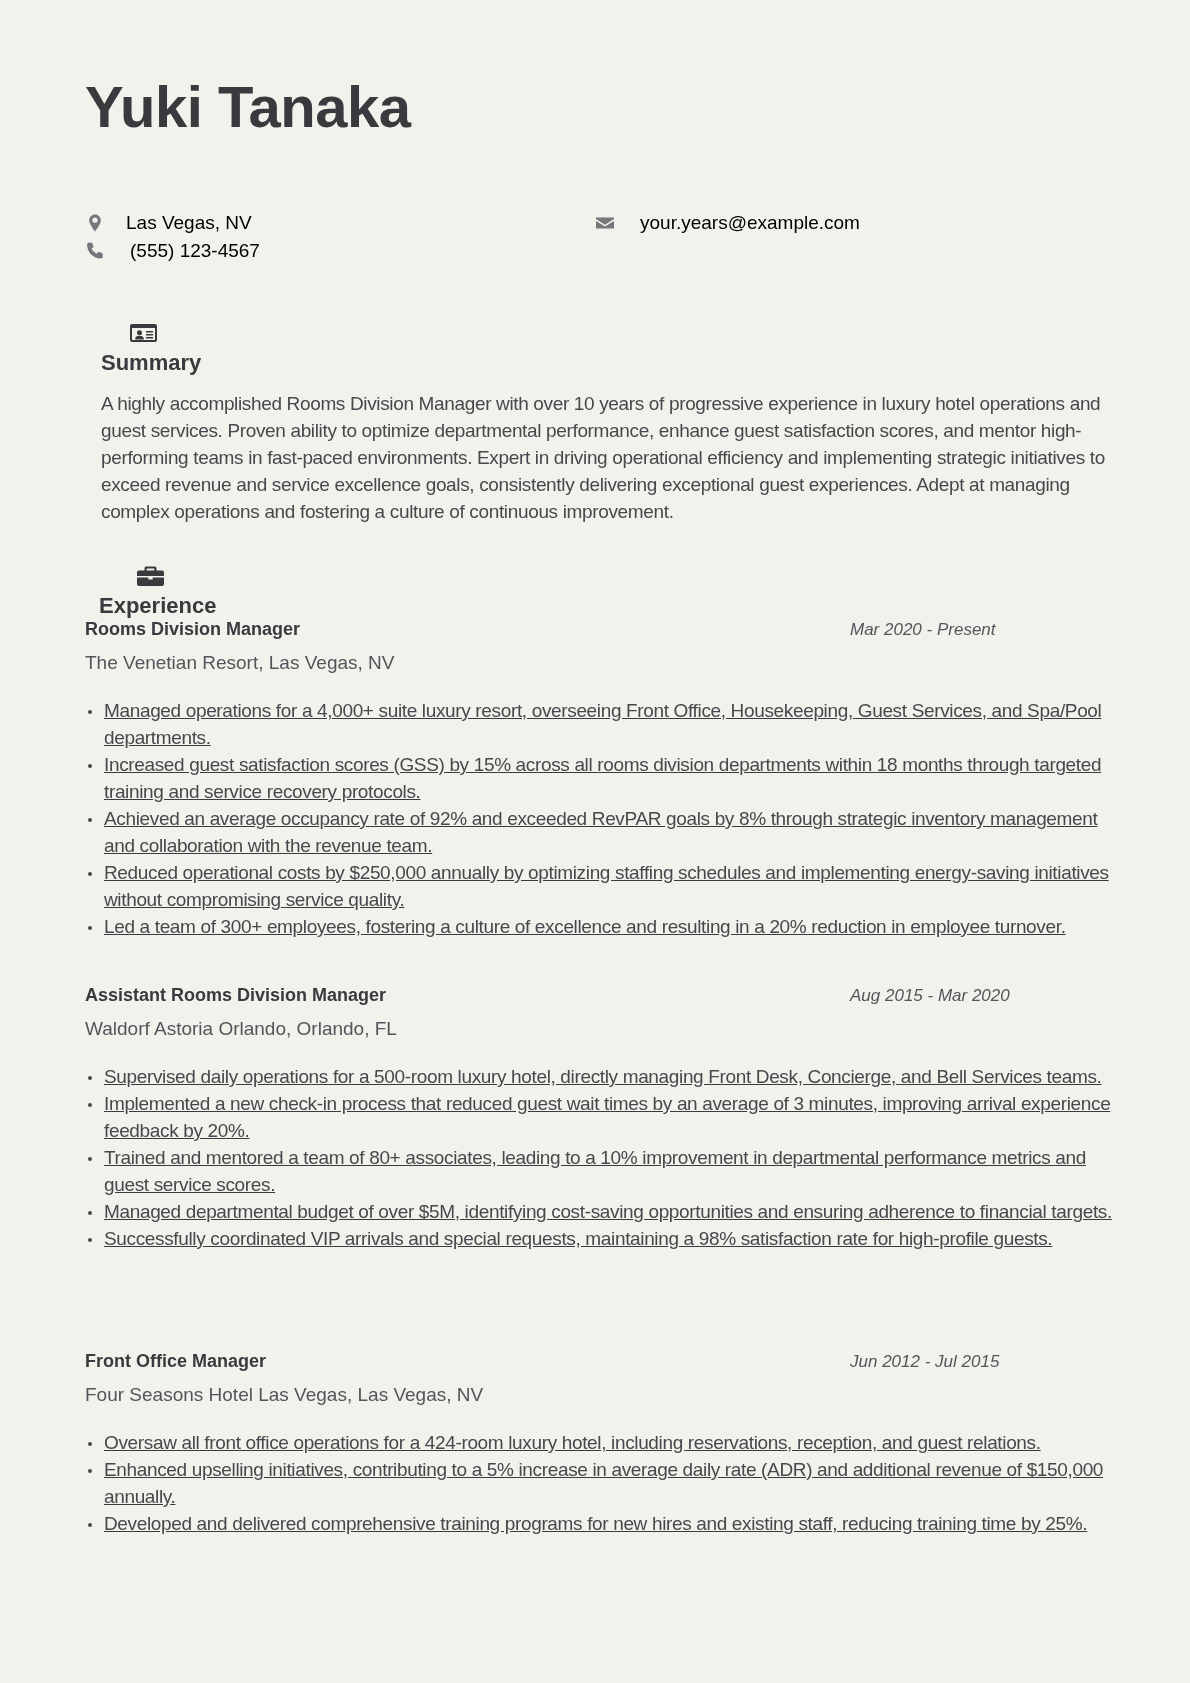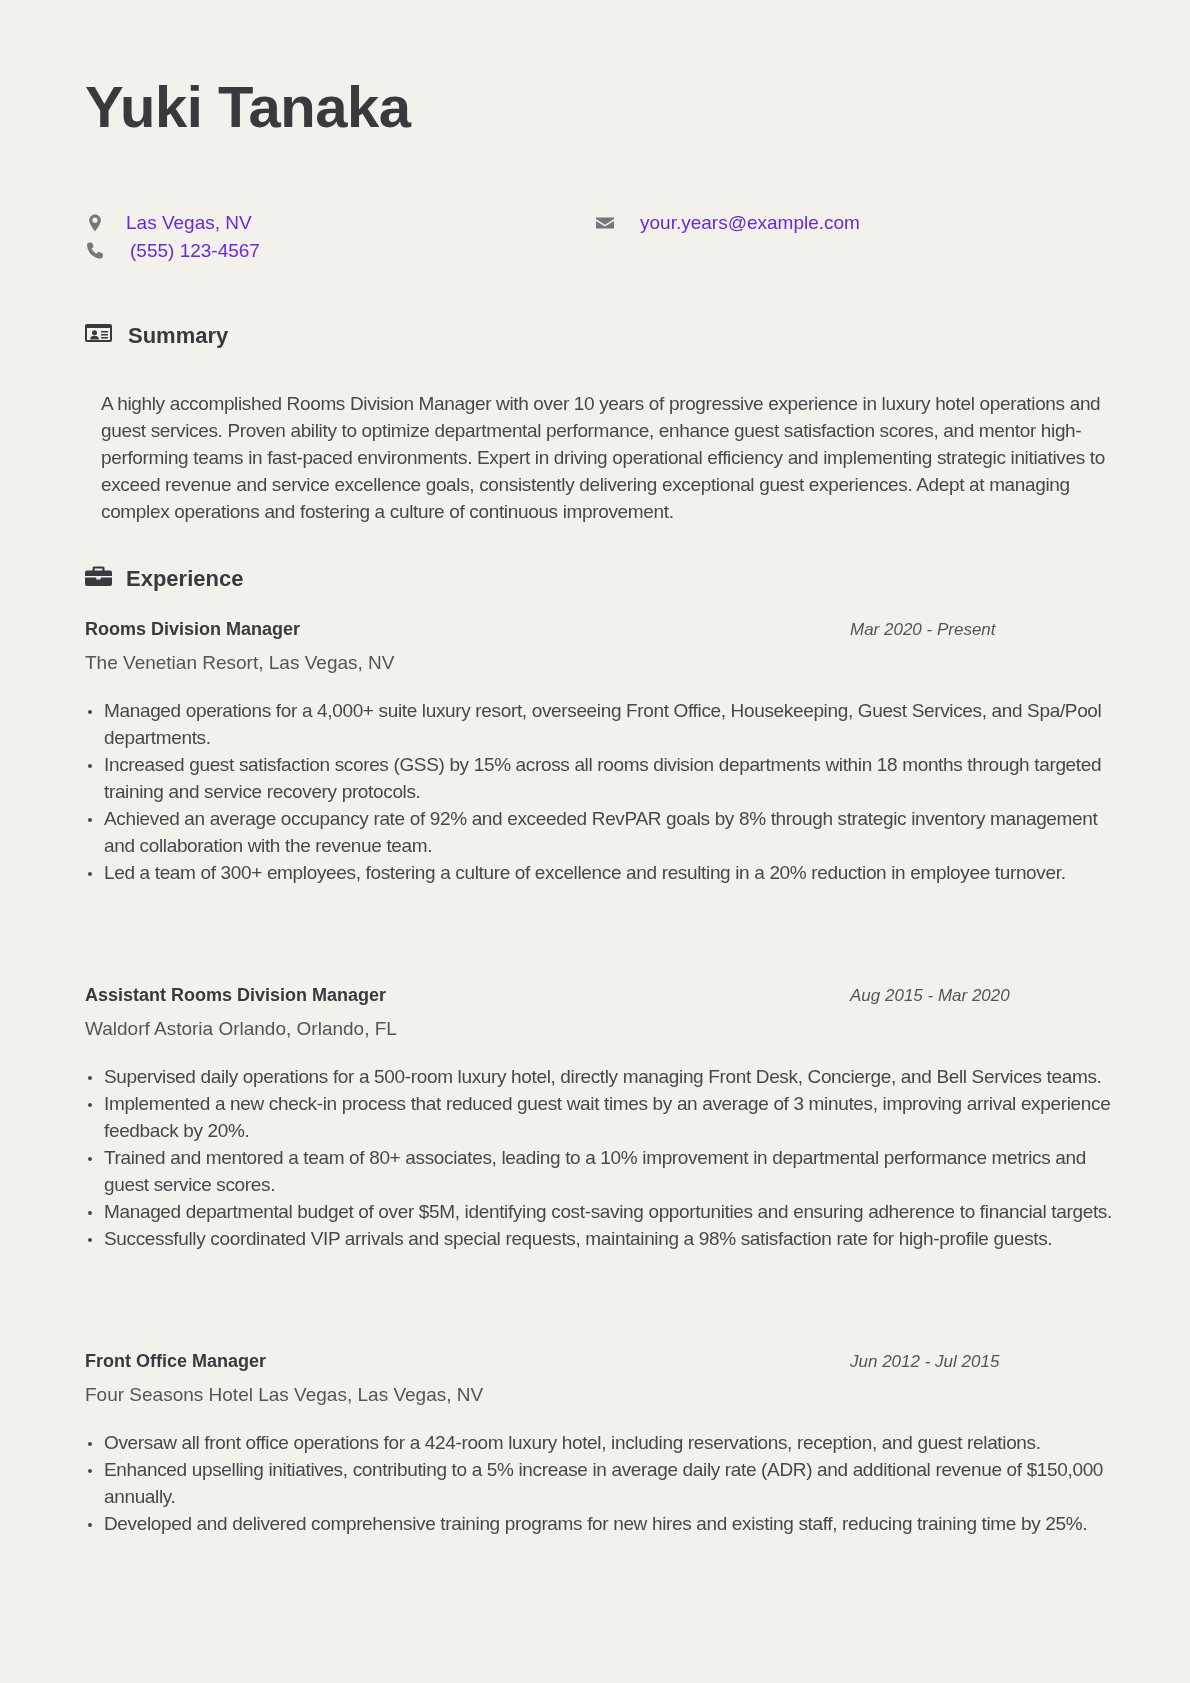--- a/index.html
+++ b/index.html
@@ -21,7 +21,7 @@
   .contact { position: absolute; top: 210px; left: 0; width: 1020px; height: 60px; }
   .contact-item {
     position: absolute; display: flex; align-items: center;
-    font-size: 19px; color: #6d28d9; height: 26px;
+    font-size: 19px; color: #000000; height: 26px;
   }
   .contact-item .ic { width: 20px; height: 20px; display: inline-block; }
   .contact-item svg { width: 20px; height: 20px; fill: #77767b; }

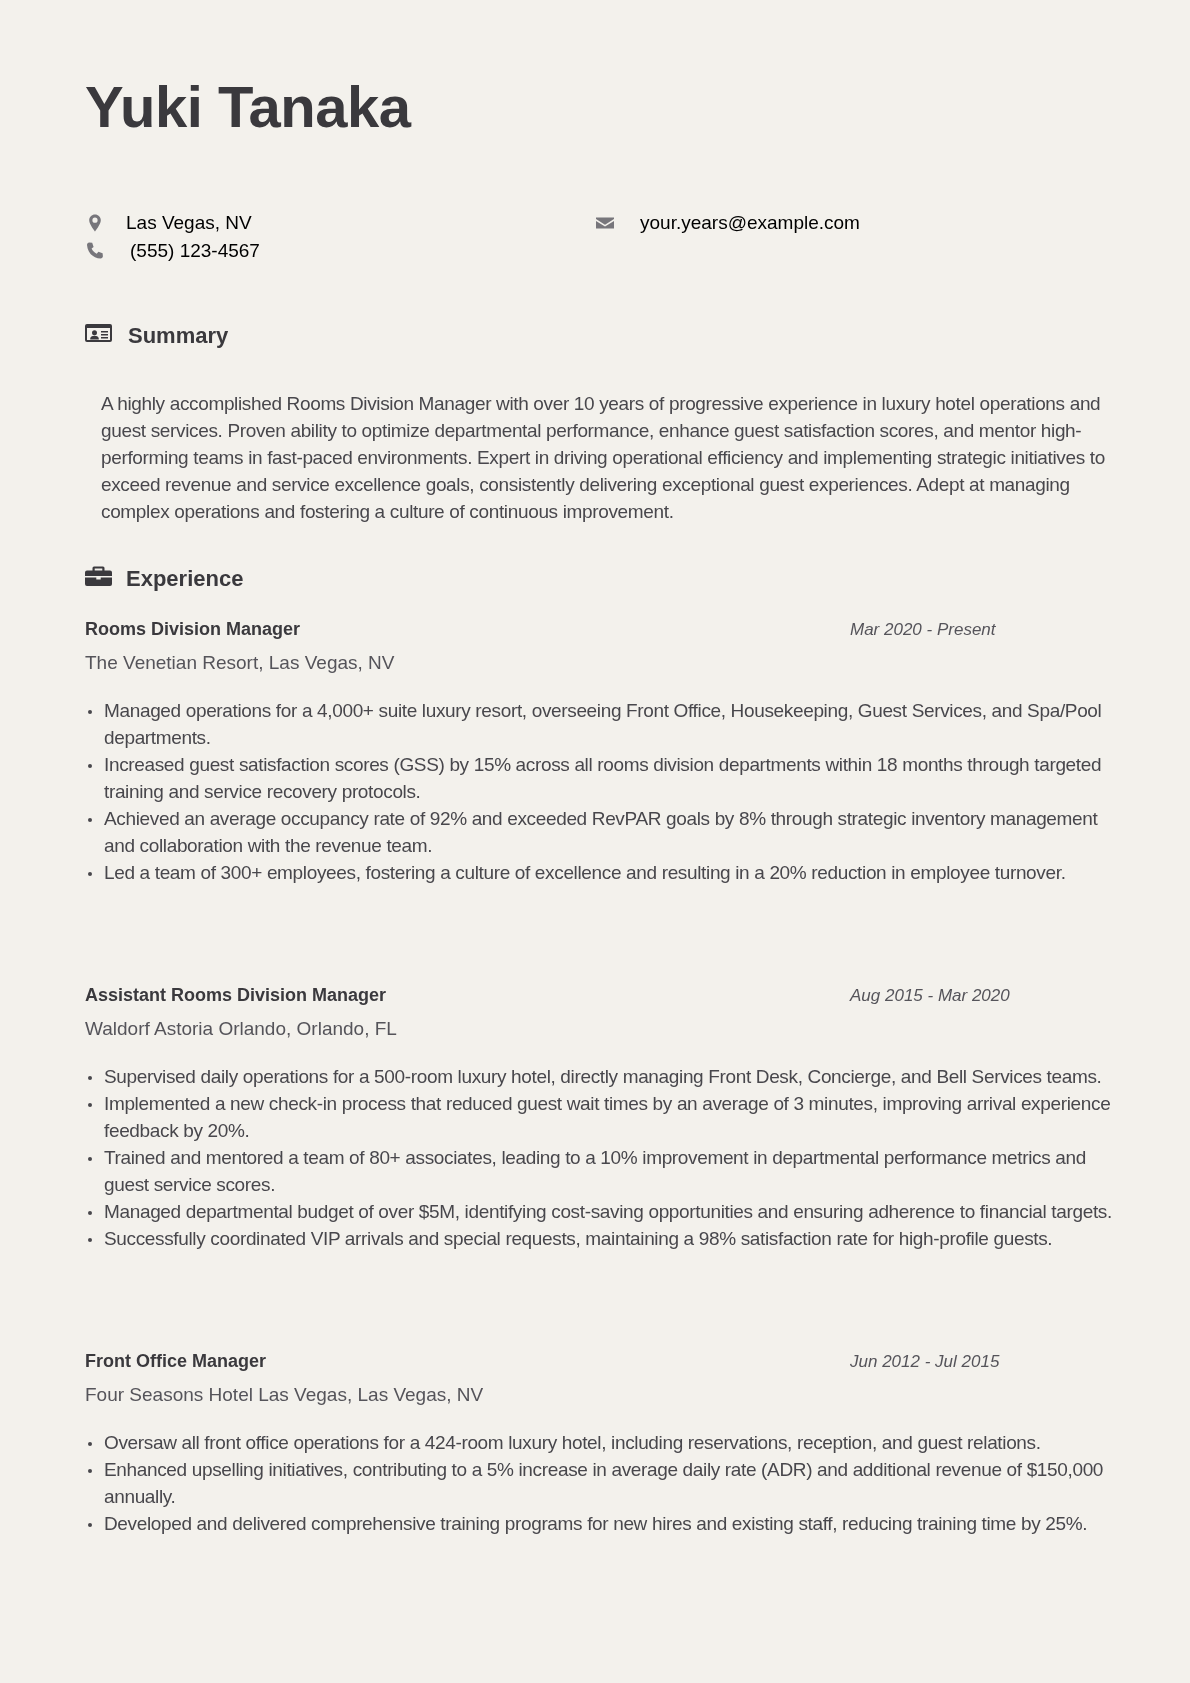--- a/index.html
+++ b/index.html
@@ -34,7 +34,7 @@
 
   .section-head {
     position: absolute; left: 0; display: flex; align-items: center;
-    font-size: 22px; font-weight: bold; color: #3a393d;
+    font-size: 22px; font-weight: bold; color: #3a393d; flex-direction: column;
   }
   .section-head svg { width: 27px; height: 22px; fill: #3a393d; }
   .sh-summary { top: 322px; }

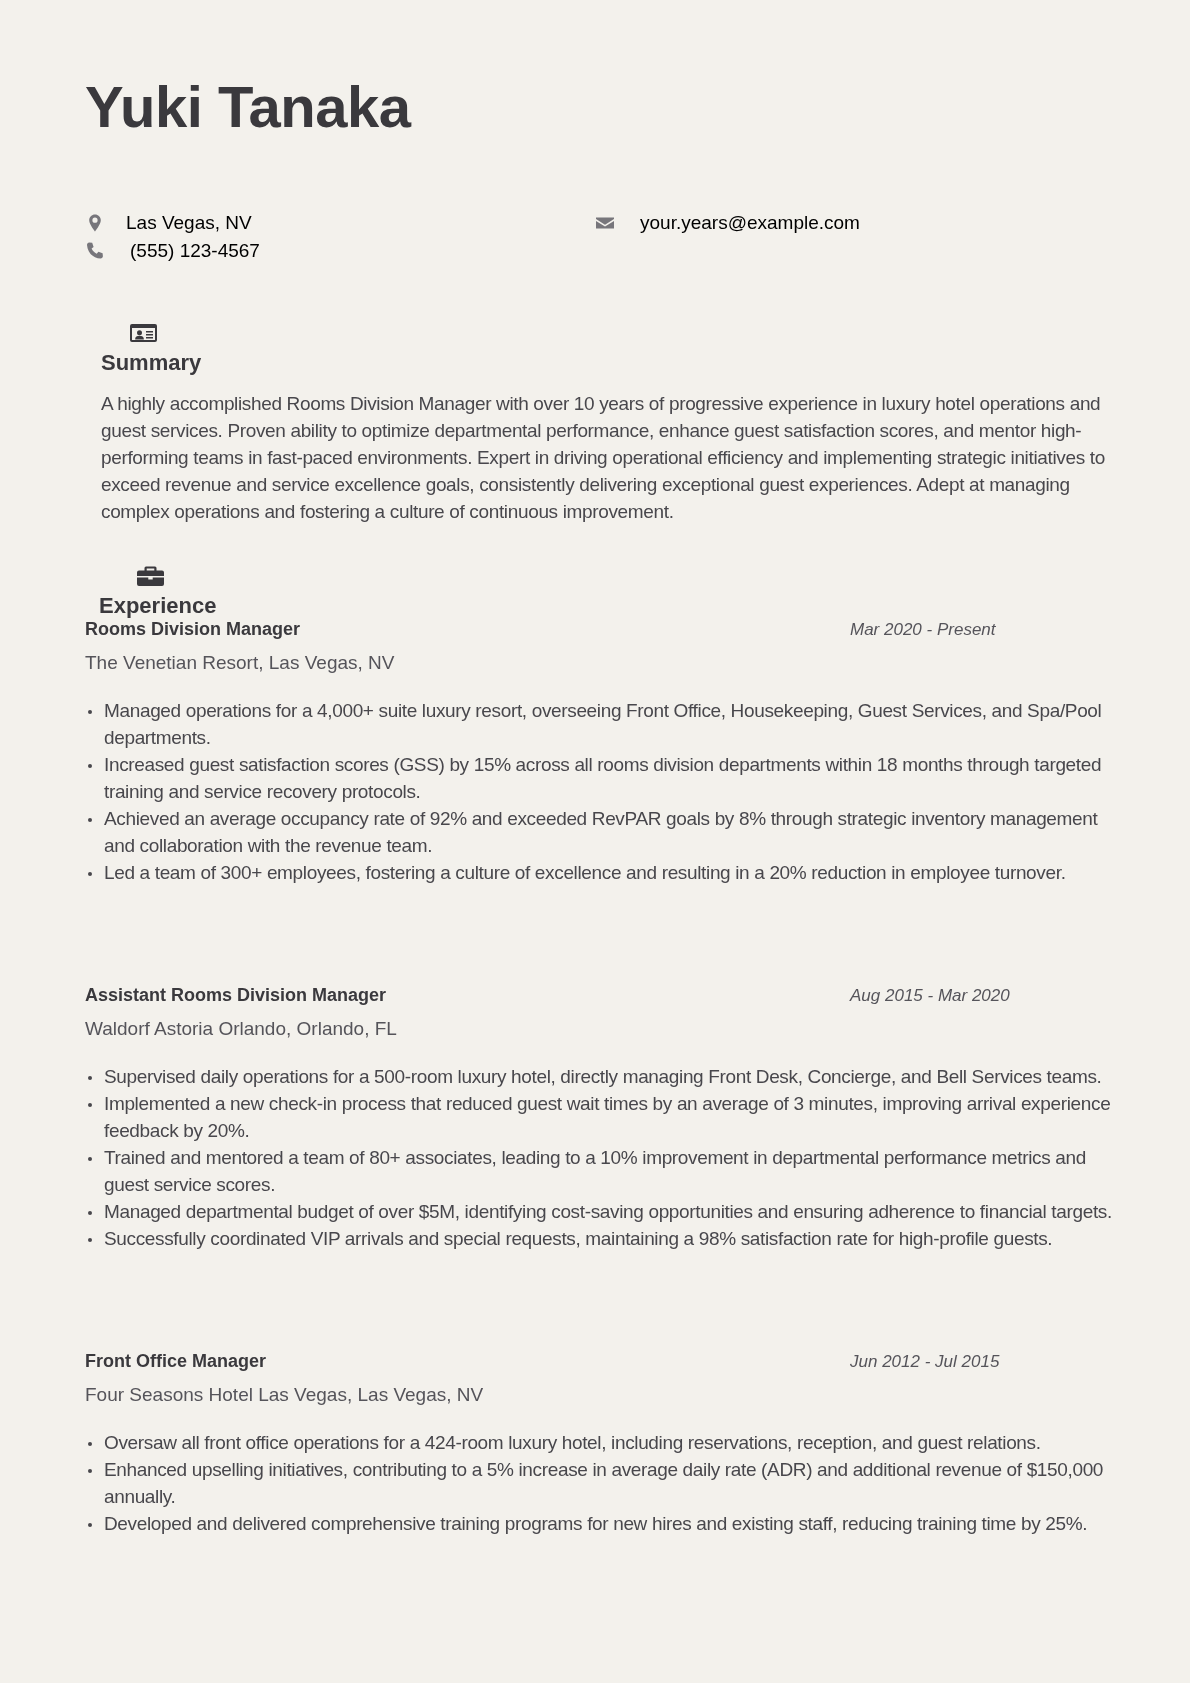--- a/index.html
+++ b/index.html
@@ -54,7 +54,7 @@
   .job-company { position: absolute; left: 0; top: 33px; font-size: 19px; color: #55545a; }
   .job-bullets {
     position: absolute; left: 0; top: 78px; width: 1030px;
-    margin: 0; padding: 0; list-style: none;
+    margin: 0; padding: 0; list-style: none; text-decoration: underline;
   }
   .job-bullets li {
     position: relative; padding-left: 19px;

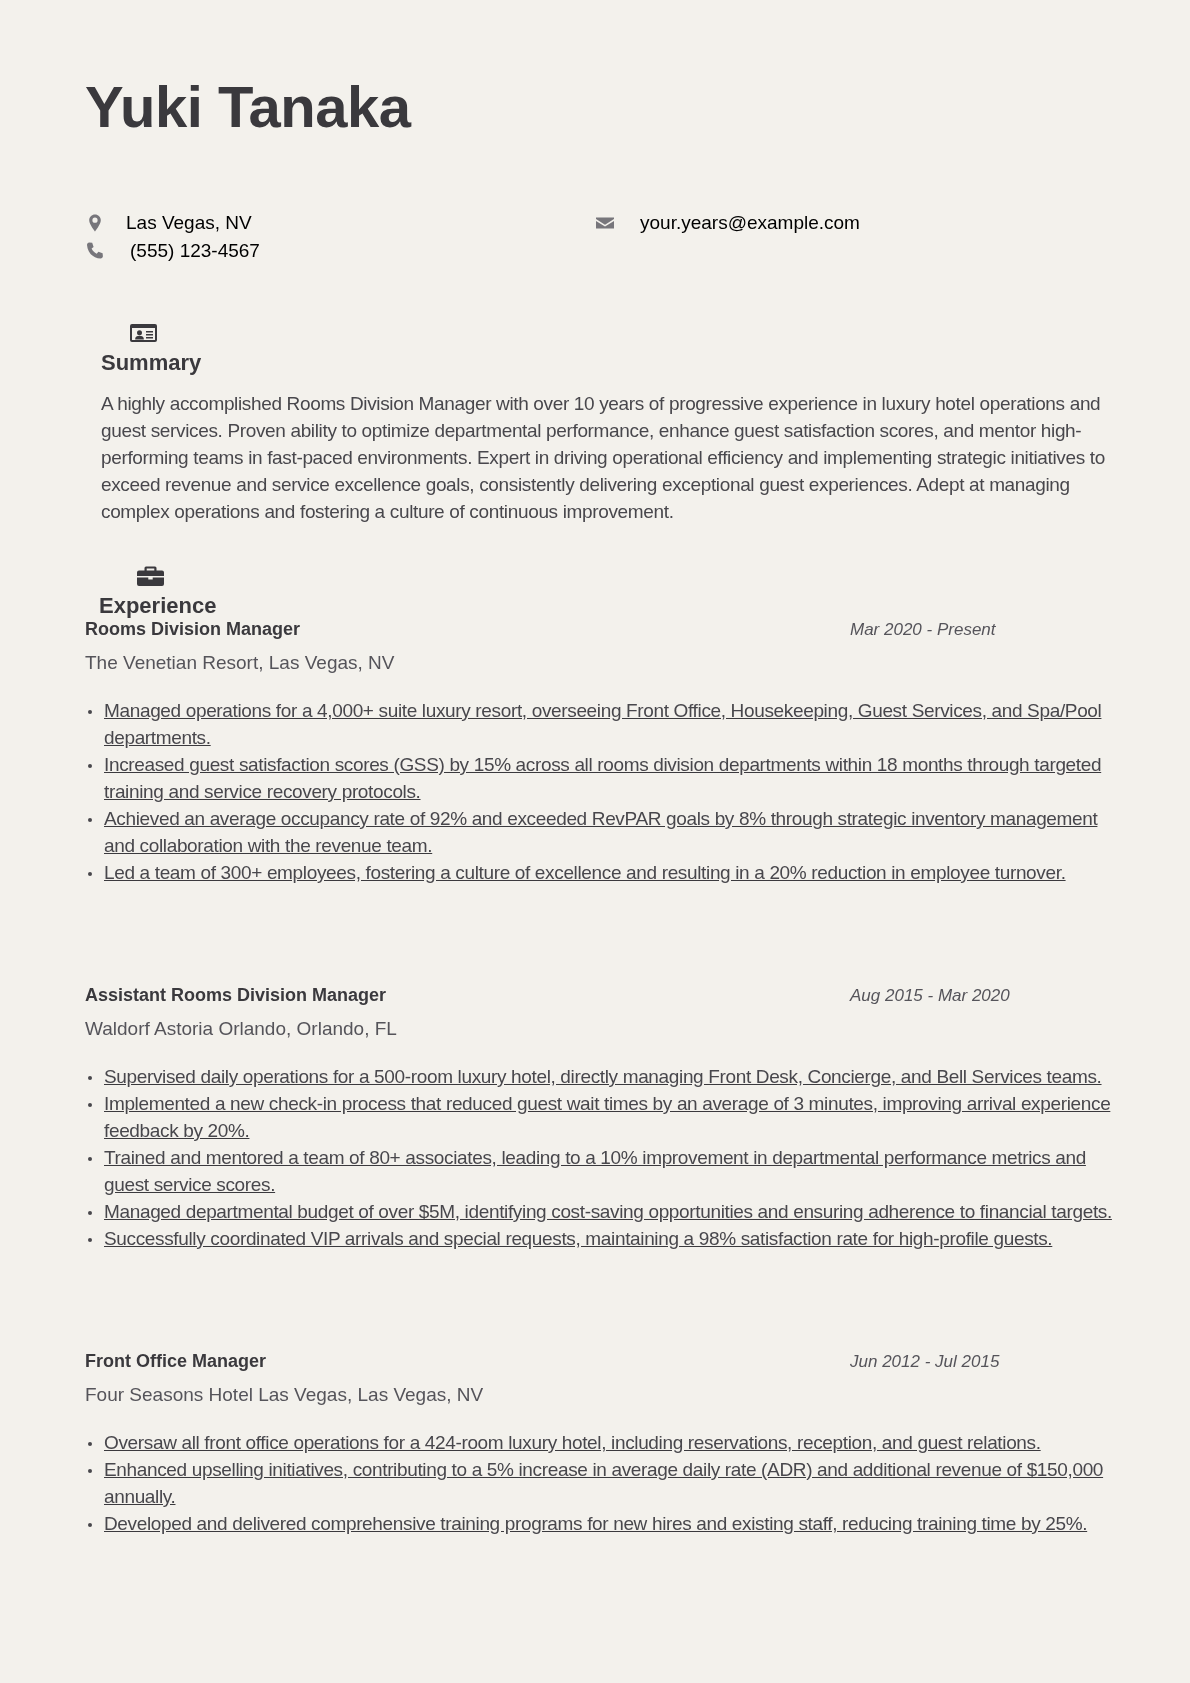--- a/index.html
+++ b/index.html
@@ -132,6 +132,7 @@
       <li>Managed operations for a 4,000+ suite luxury resort, overseeing Front Office, Housekeeping, Guest Services, and Spa/Pool departments.</li>
       <li>Increased guest satisfaction scores (GSS) by 15% across all rooms division departments within 18 months through targeted training and service recovery protocols.</li>
       <li>Achieved an average occupancy rate of 92% and exceeded RevPAR goals by 8% through strategic inventory management and collaboration with the revenue team.</li>
+      <li>Reduced operational costs by $250,000 annually by optimizing staffing schedules and implementing energy-saving initiatives without compromising service quality.</li>
       <li>Led a team of 300+ employees, fostering a culture of excellence and resulting in a 20% reduction in employee turnover.</li>
     </ul>
   </div>

